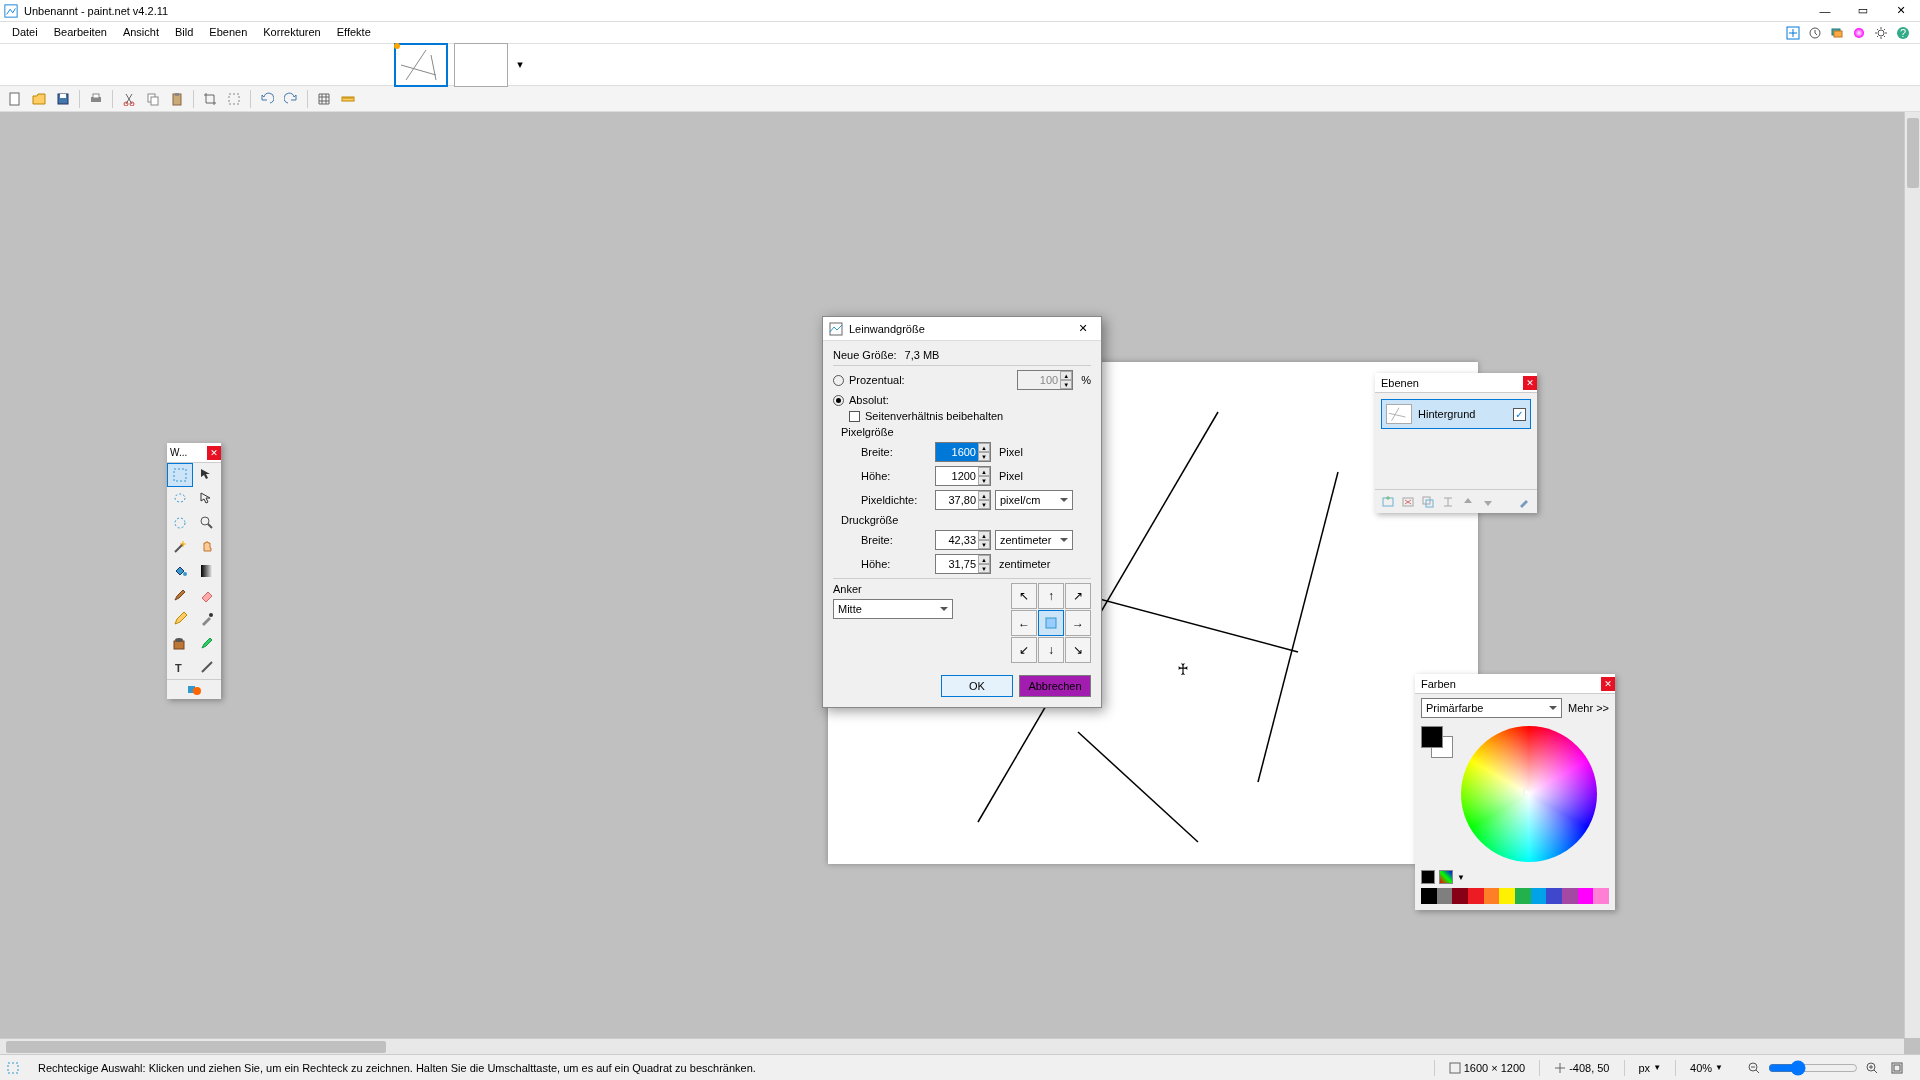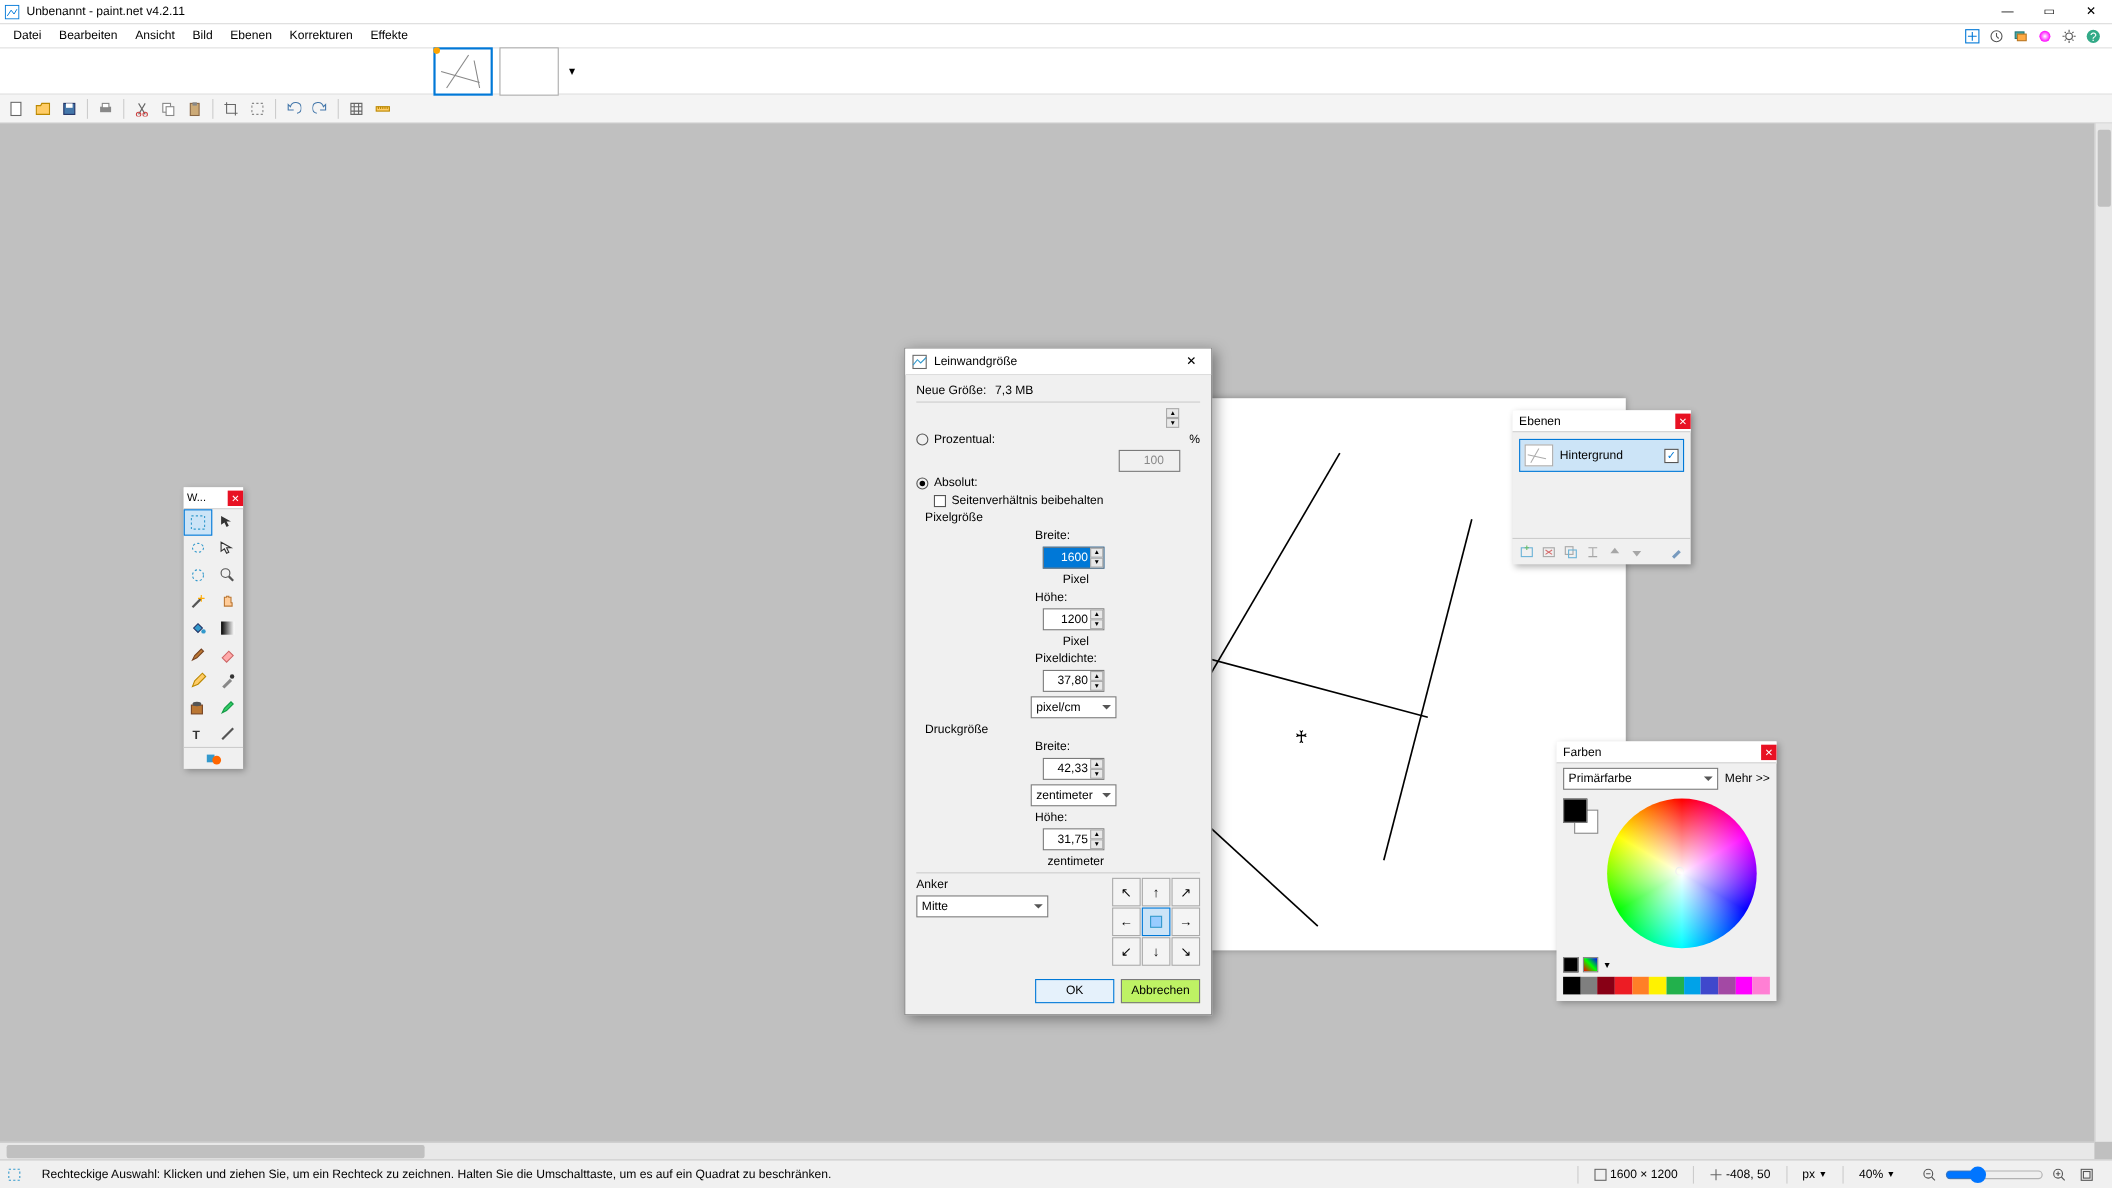--- a/index.html
+++ b/index.html
@@ -56,7 +56,7 @@
 .dialog-label { min-width: 70px;}
 .dlg-input { width: 56px; height: 20px; border: 1px solid #7a7a7a; background: #fff; text-align: right; padding-right: 14px; position: relative; font-size:11px;}
 .dlg-input.selected { background:#0078d7; color:#fff;}
-.dlg-input.disabled { background:#f0f0f0; color:#888;margin-top:39px;}
+.dlg-input.disabled { background:#f0f0f0; color:#888;}
 .spinner { display:inline-block; position:relative;}
 .spinner .spins { position:absolute; right:1px; top:1px; width:12px; height:18px; display:flex; flex-direction:column;}
 .spinner .sp { flex:1; background:#e8e8e8; border:1px solid #aaa; font-size:6px; display:flex; align-items:center; justify-content:center; cursor:pointer;}

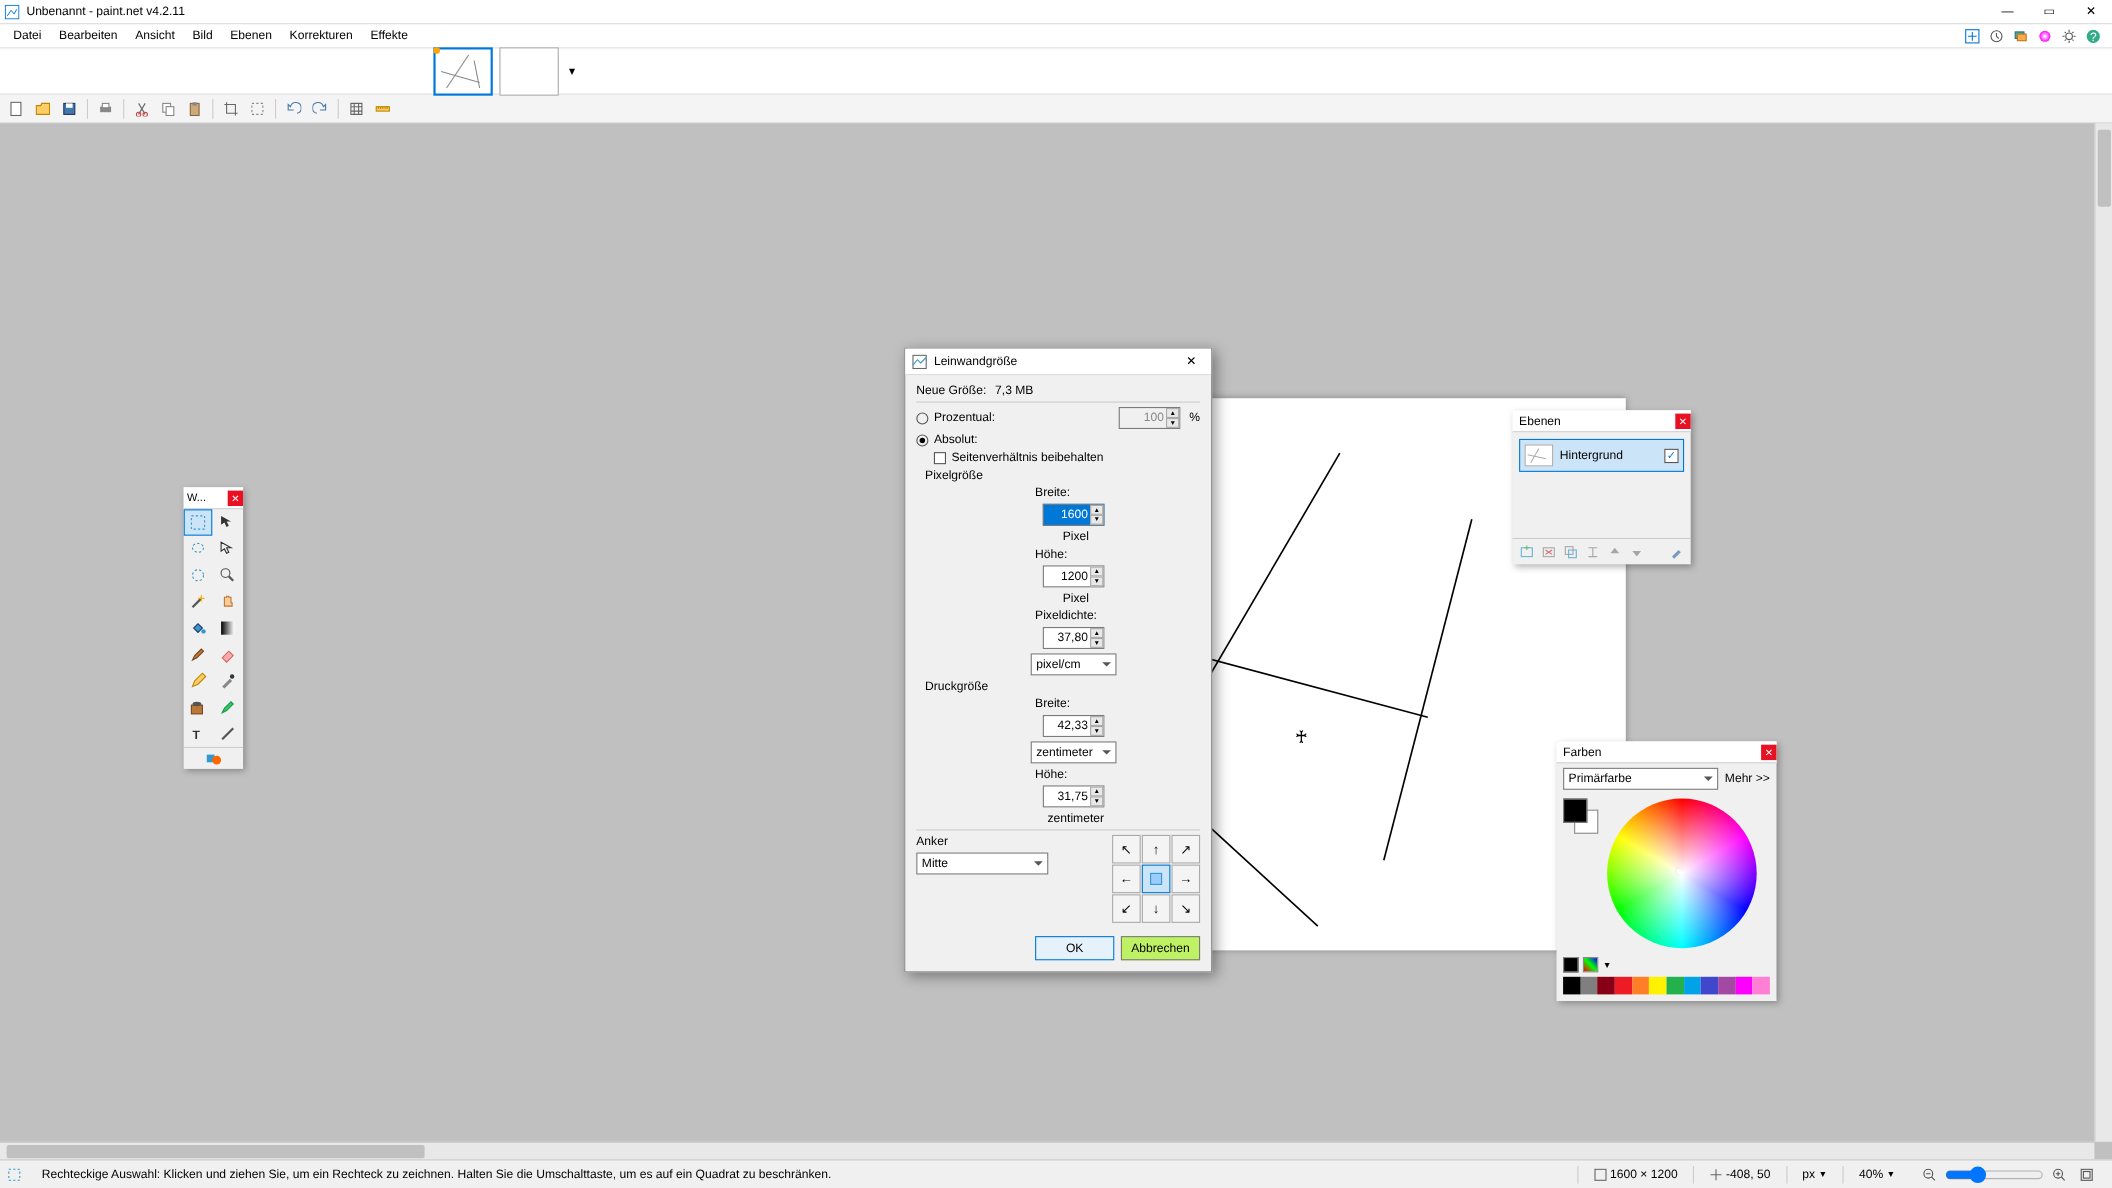--- a/index.html
+++ b/index.html
@@ -52,7 +52,7 @@
 .dialog-body { padding: 8px 10px 10px 10px; }
 .dialog-row { display: flex; align-items: center; margin-bottom: 4px; gap: 4px; }
 .dialog-row.indent1 { padding-left: 16px;}
-.dialog-row.indent2 { padding-left: 28px; flex-direction: column;}
+.dialog-row.indent2 { padding-left: 28px;}
 .dialog-label { min-width: 70px;}
 .dlg-input { width: 56px; height: 20px; border: 1px solid #7a7a7a; background: #fff; text-align: right; padding-right: 14px; position: relative; font-size:11px;}
 .dlg-input.selected { background:#0078d7; color:#fff;}

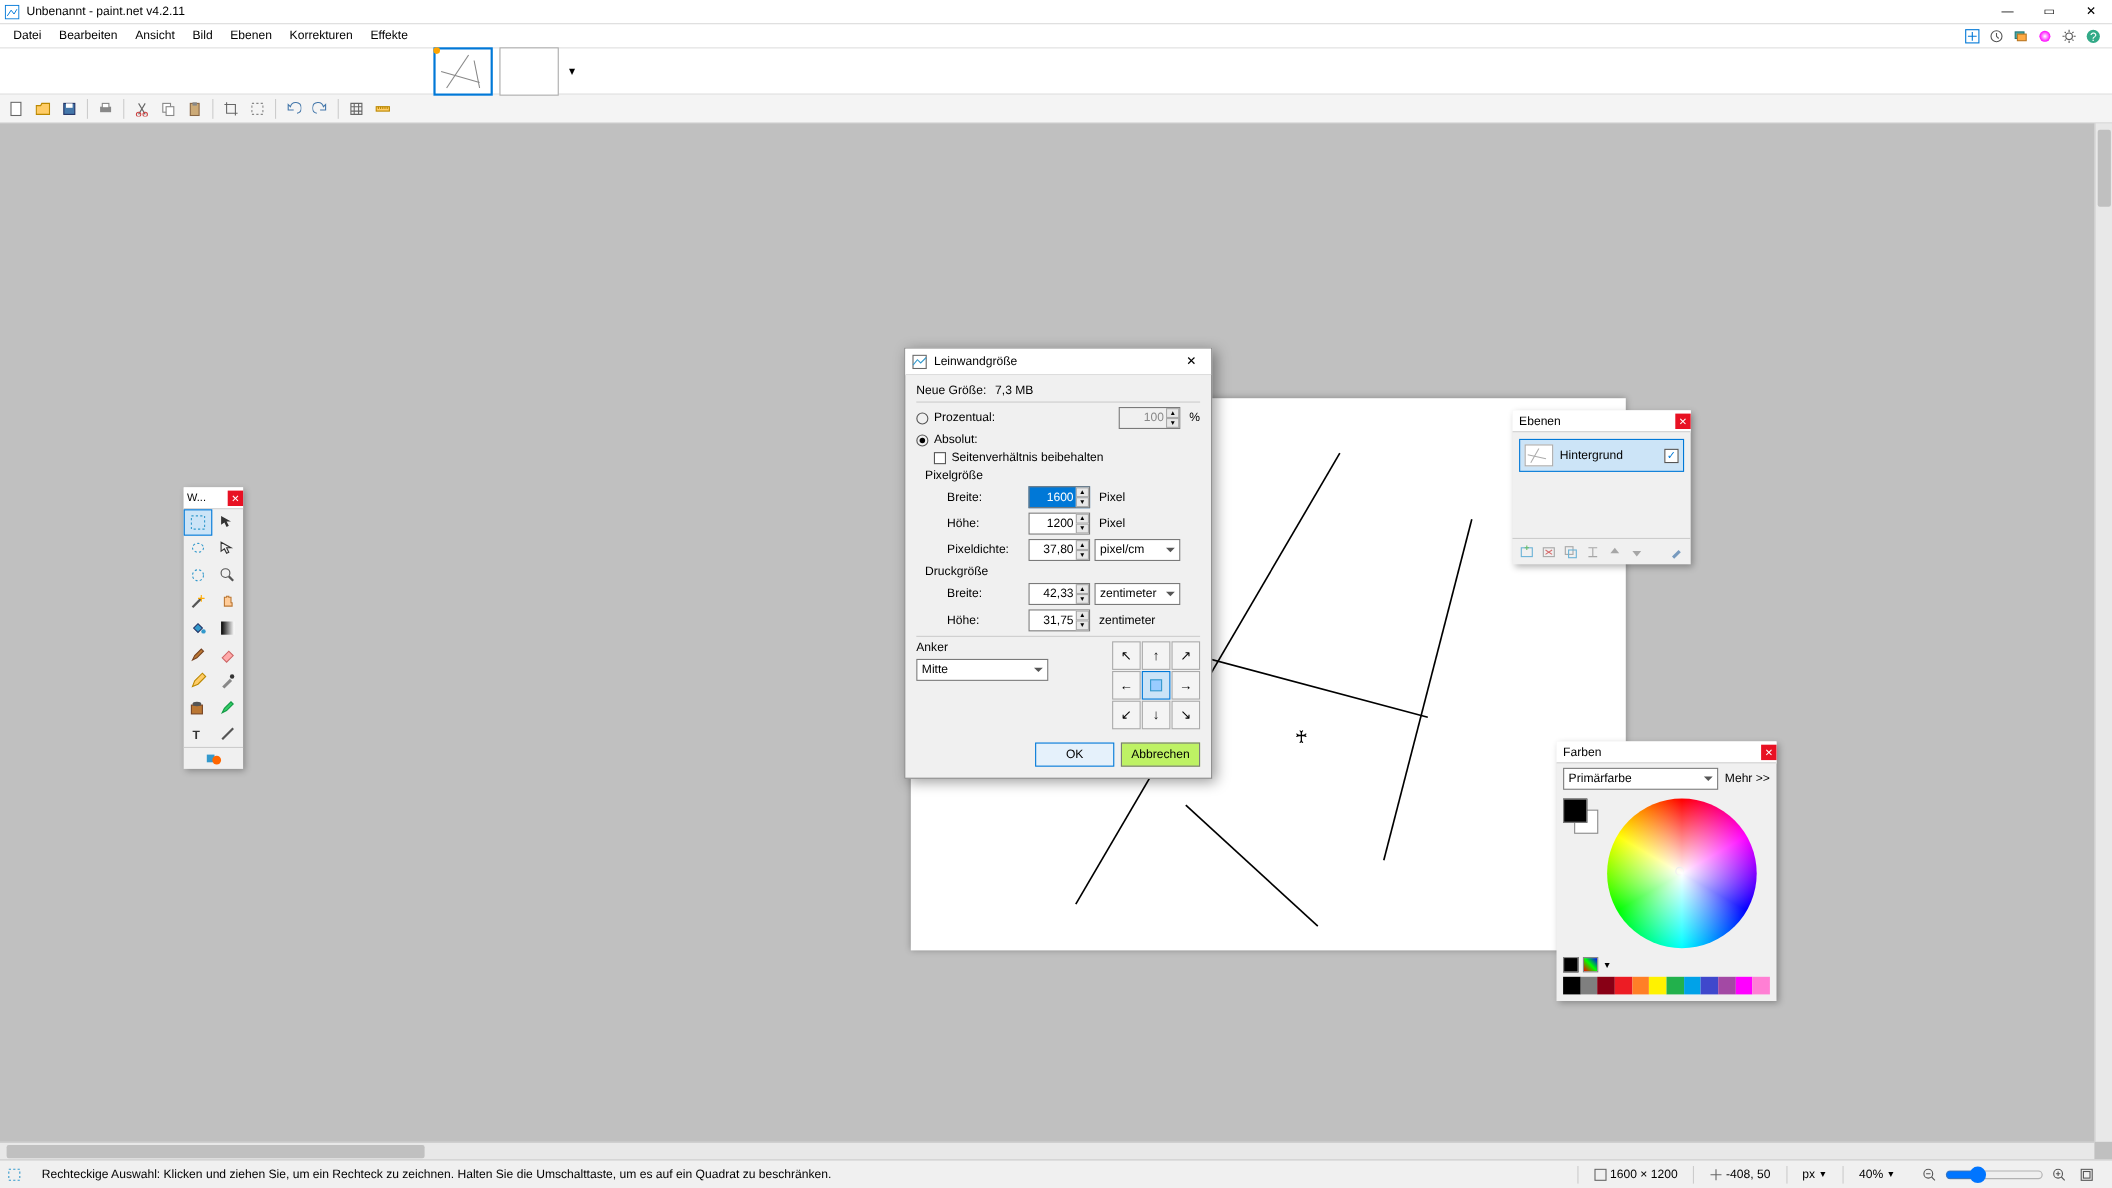--- a/index.html
+++ b/index.html
@@ -72,7 +72,7 @@
 .anchor-cell { border:1px solid #aaa; background:#f4f4f4; display:flex; align-items:center; justify-content:center; cursor:pointer; font-size:12px;}
 .anchor-cell.center { background:#cce4f7; border-color:#0078d7;}
 .dialog-buttons { display:flex; justify-content:flex-end; gap:6px; margin-top:12px;}
-.dlg-btn { min-width:72px; height:22px; border:1px solid #7a7a7a; background:#bef264; cursor:pointer;}
+.dlg-btn { min-width:72px; height:22px; border:1px solid #7a7a7a; background:#a21caf; cursor:pointer;}
 .dlg-btn.primary { border:1px solid #0078d7; background:#e5f1fb;}
 hr.sep { border:none; border-top:1px solid #ccc; margin:4px 0;}
 

